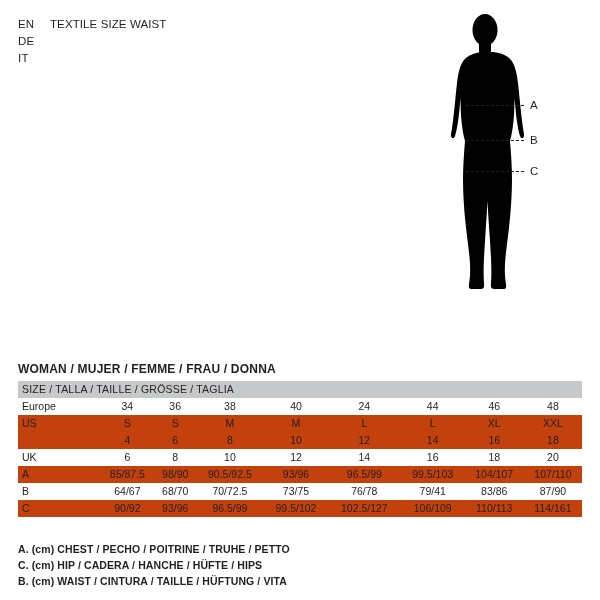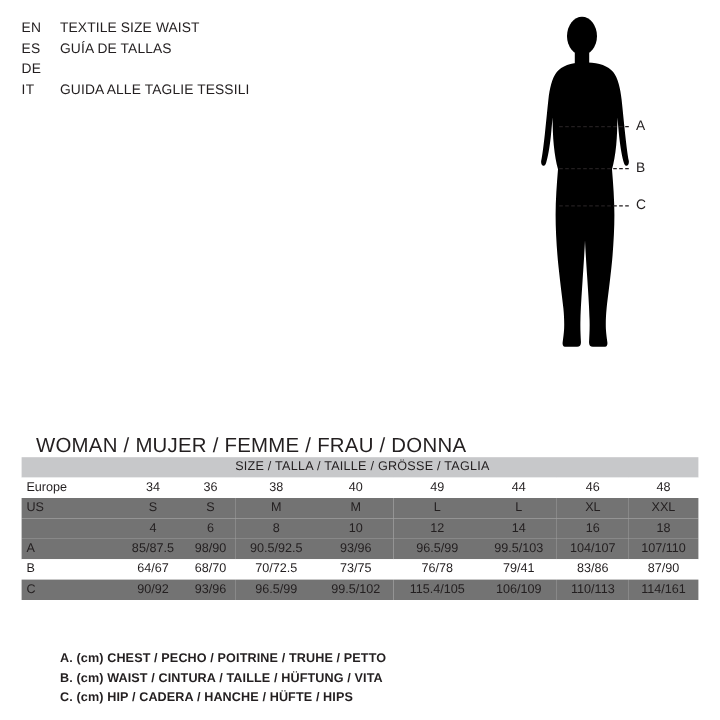--- a/index.html
+++ b/index.html
@@ -137,10 +137,6 @@
     <div class="lang-row">
       <span class="lang-code">EN</span>
       <span class="lang-text">TEXTILE SIZE WAIST</span>
-    </div>
-    <div class="lang-row">
-      <span class="lang-code">ES</span>
-      <span class="lang-text">GUÍA DE TALLAS</span>
     </div>
     <div class="lang-row">
       <span class="lang-code">DE</span>

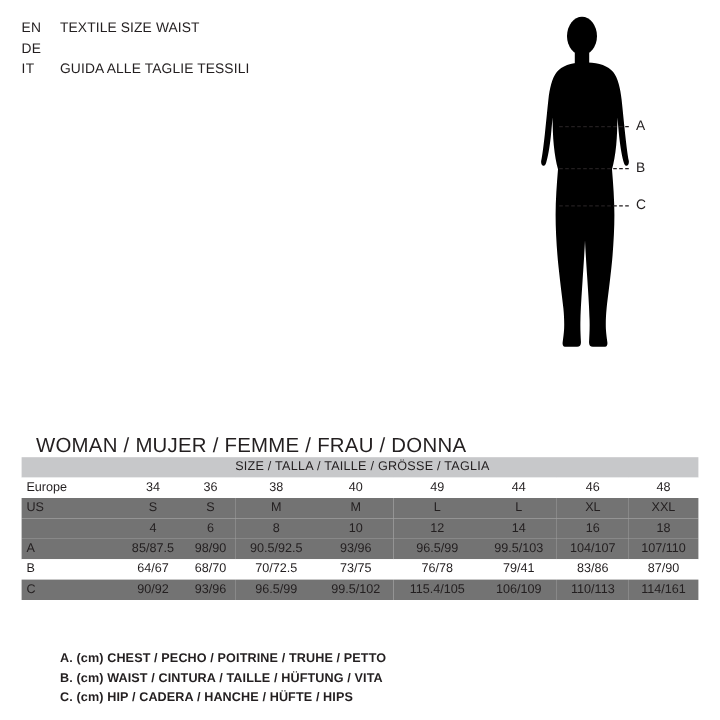--- a/index.html
+++ b/index.html
@@ -143,7 +143,6 @@
     </div>
     <div class="lang-row">
       <span class="lang-code">IT</span>
-      <span class="lang-text">GUIDA ALLE TAGLIE TESSILI</span>
     </div>
   </div>
 

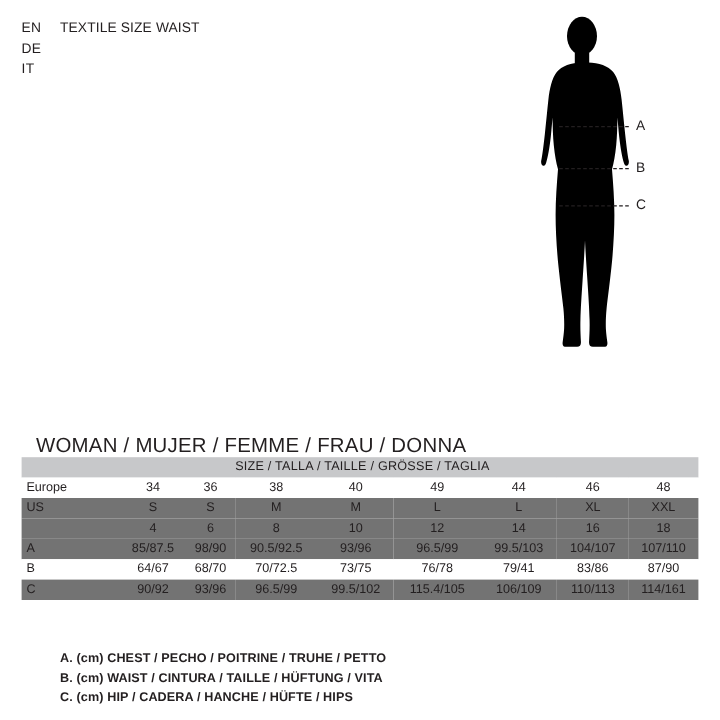--- a/index.html
+++ b/index.html
@@ -76,10 +76,9 @@
     position: absolute;
     left: 18px;
     top: 362px;
-    font-size: 17px;
-    font-weight: normal;
+    font-size: 12px;
+    font-weight: bold;
     letter-spacing: .2px;
-    margin-left: 12px;
   }
 
   table.size-table {

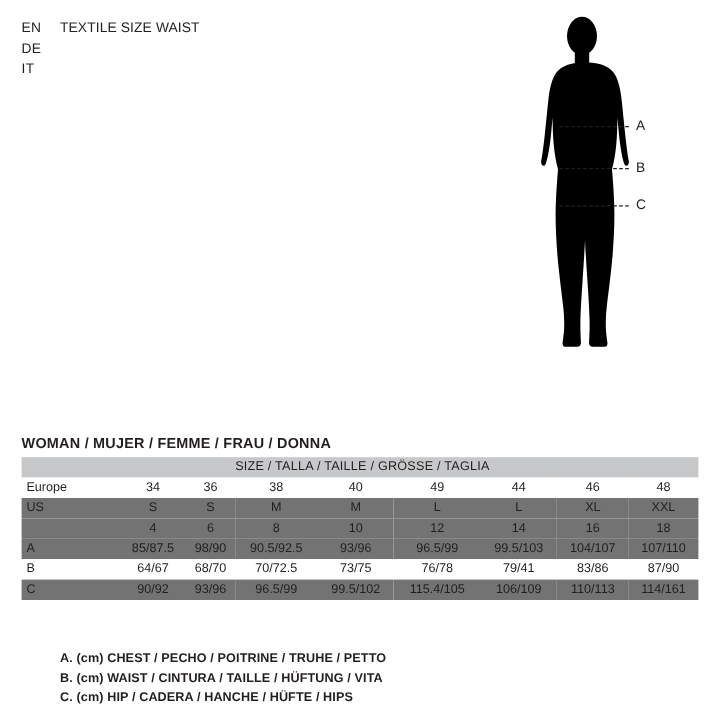--- a/index.html
+++ b/index.html
@@ -104,7 +104,7 @@
   }
   tr.head-row td {
     background: #c7c8ca;
-    text-align: center;
+    text-align: left;
     padding-left: 4px;
     font-size: 10.5px;
     letter-spacing: .2px;

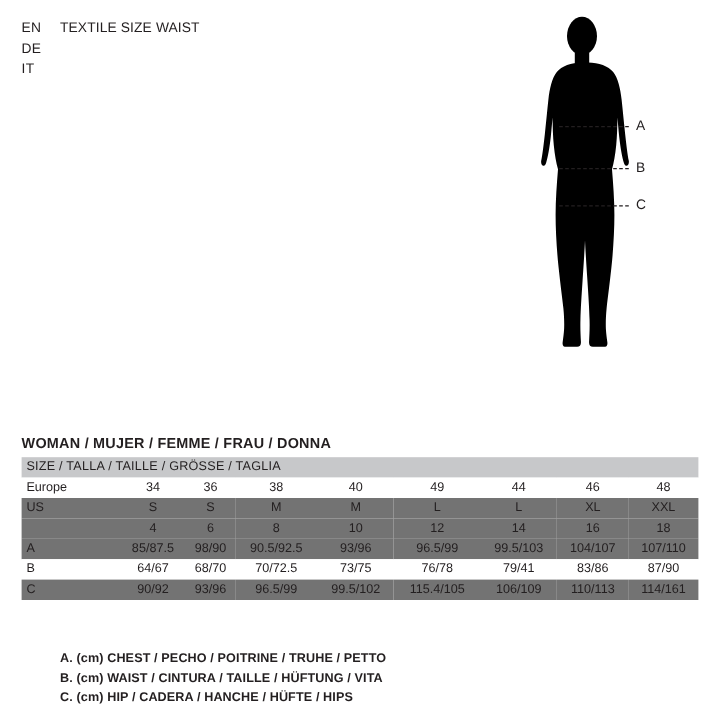--- a/index.html
+++ b/index.html
@@ -224,7 +224,7 @@
         <td>36</td>
         <td>38</td>
         <td>40</td>
-        <td>49</td>
+        <td>24</td>
         <td>44</td>
         <td>46</td>
         <td>48</td>

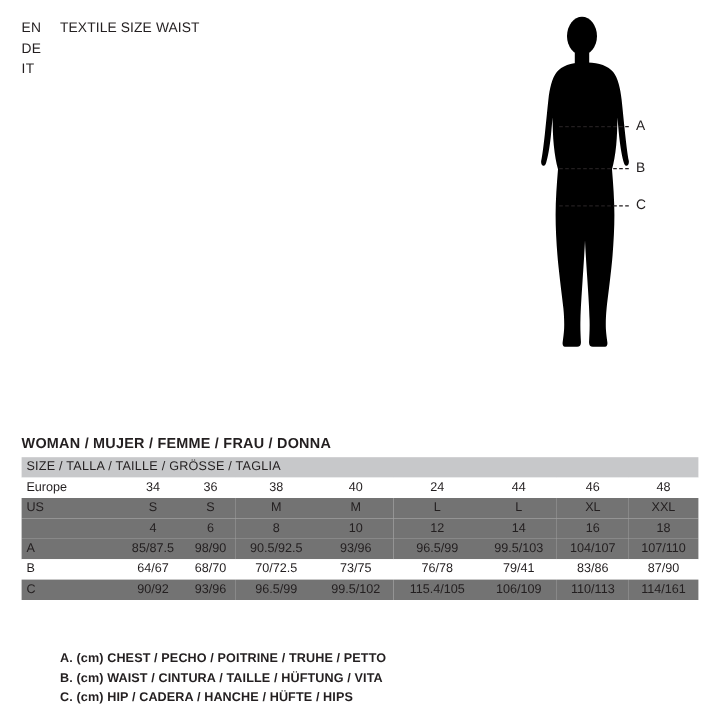--- a/index.html
+++ b/index.html
@@ -109,7 +109,7 @@
     font-size: 10.5px;
     letter-spacing: .2px;
   }
-  tr.shaded td { background: #737373; }
+  tr.shaded td { background: #c2410c; }
   tr.plain td { background: #ffffff; }
 
   

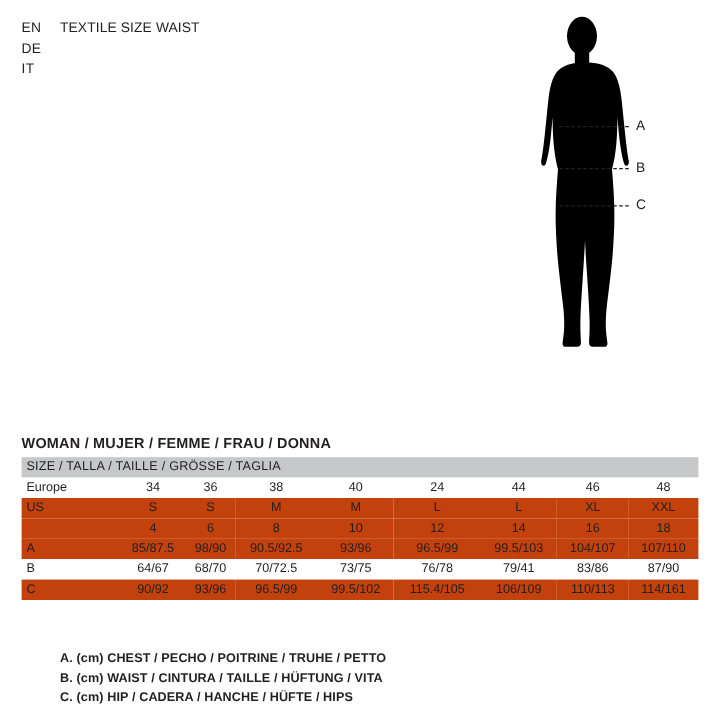--- a/index.html
+++ b/index.html
@@ -251,6 +251,17 @@
         <td>16</td>
         <td>18</td>
       </tr>
+      <tr class="plain">
+        <td class="rowhead">UK</td>
+        <td>6</td>
+        <td>8</td>
+        <td>10</td>
+        <td>12</td>
+        <td>14</td>
+        <td>16</td>
+        <td>18</td>
+        <td>20</td>
+      </tr>
       <tr class="shaded">
         <td class="rowhead">A</td>
         <td>85/87.5</td>

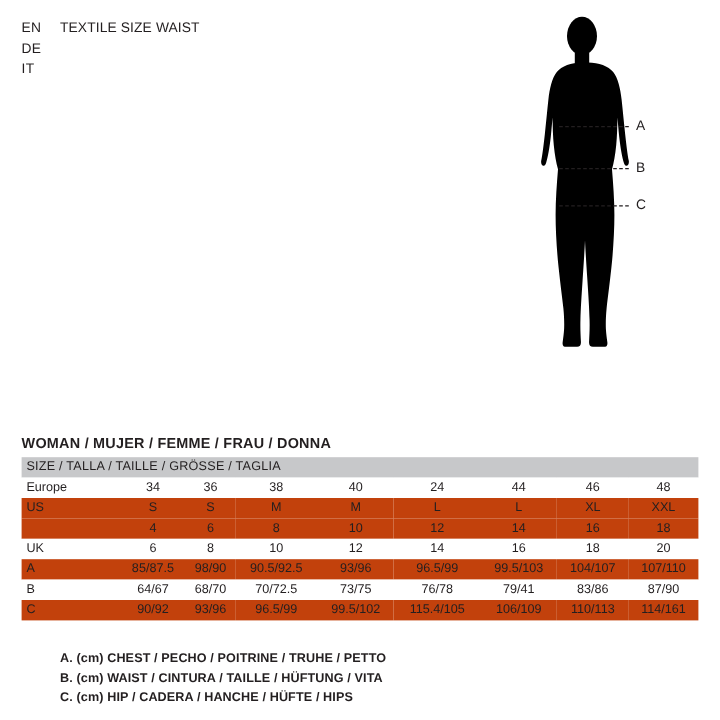--- a/index.html
+++ b/index.html
@@ -290,7 +290,7 @@
         <td>93/96</td>
         <td>96.5/99</td>
         <td>99.5/102</td>
-        <td>115.4/105</td>
+        <td>102.5/127</td>
         <td>106/109</td>
         <td>110/113</td>
         <td>114/161</td>

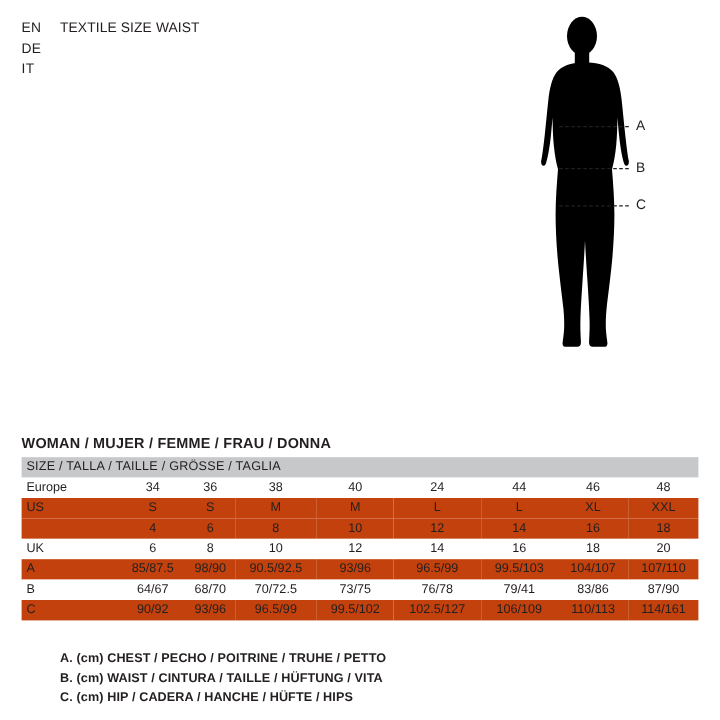--- a/index.html
+++ b/index.html
@@ -120,7 +120,6 @@
     font-size: 10.5px;
     font-weight: bold;
     letter-spacing: .1px;
-    margin-left: 32px;
   }
   .footnotes div {
     height: 16px;

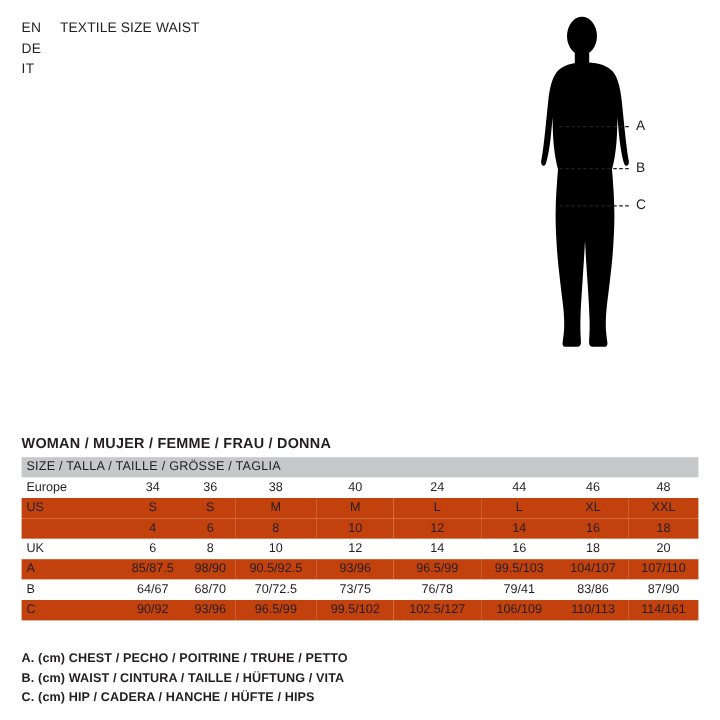--- a/index.html
+++ b/index.html
@@ -299,8 +299,8 @@
 
   <div class="footnotes">
     <div>A. (cm) CHEST / PECHO / POITRINE / TRUHE / PETTO</div>
+    <div>C. (cm) HIP / CADERA / HANCHE / HÜFTE / HIPS</div>
     <div>B. (cm) WAIST / CINTURA / TAILLE / HÜFTUNG / VITA</div>
-    <div>C. (cm) HIP / CADERA / HANCHE / HÜFTE / HIPS</div>
   </div>
 
 </div>

